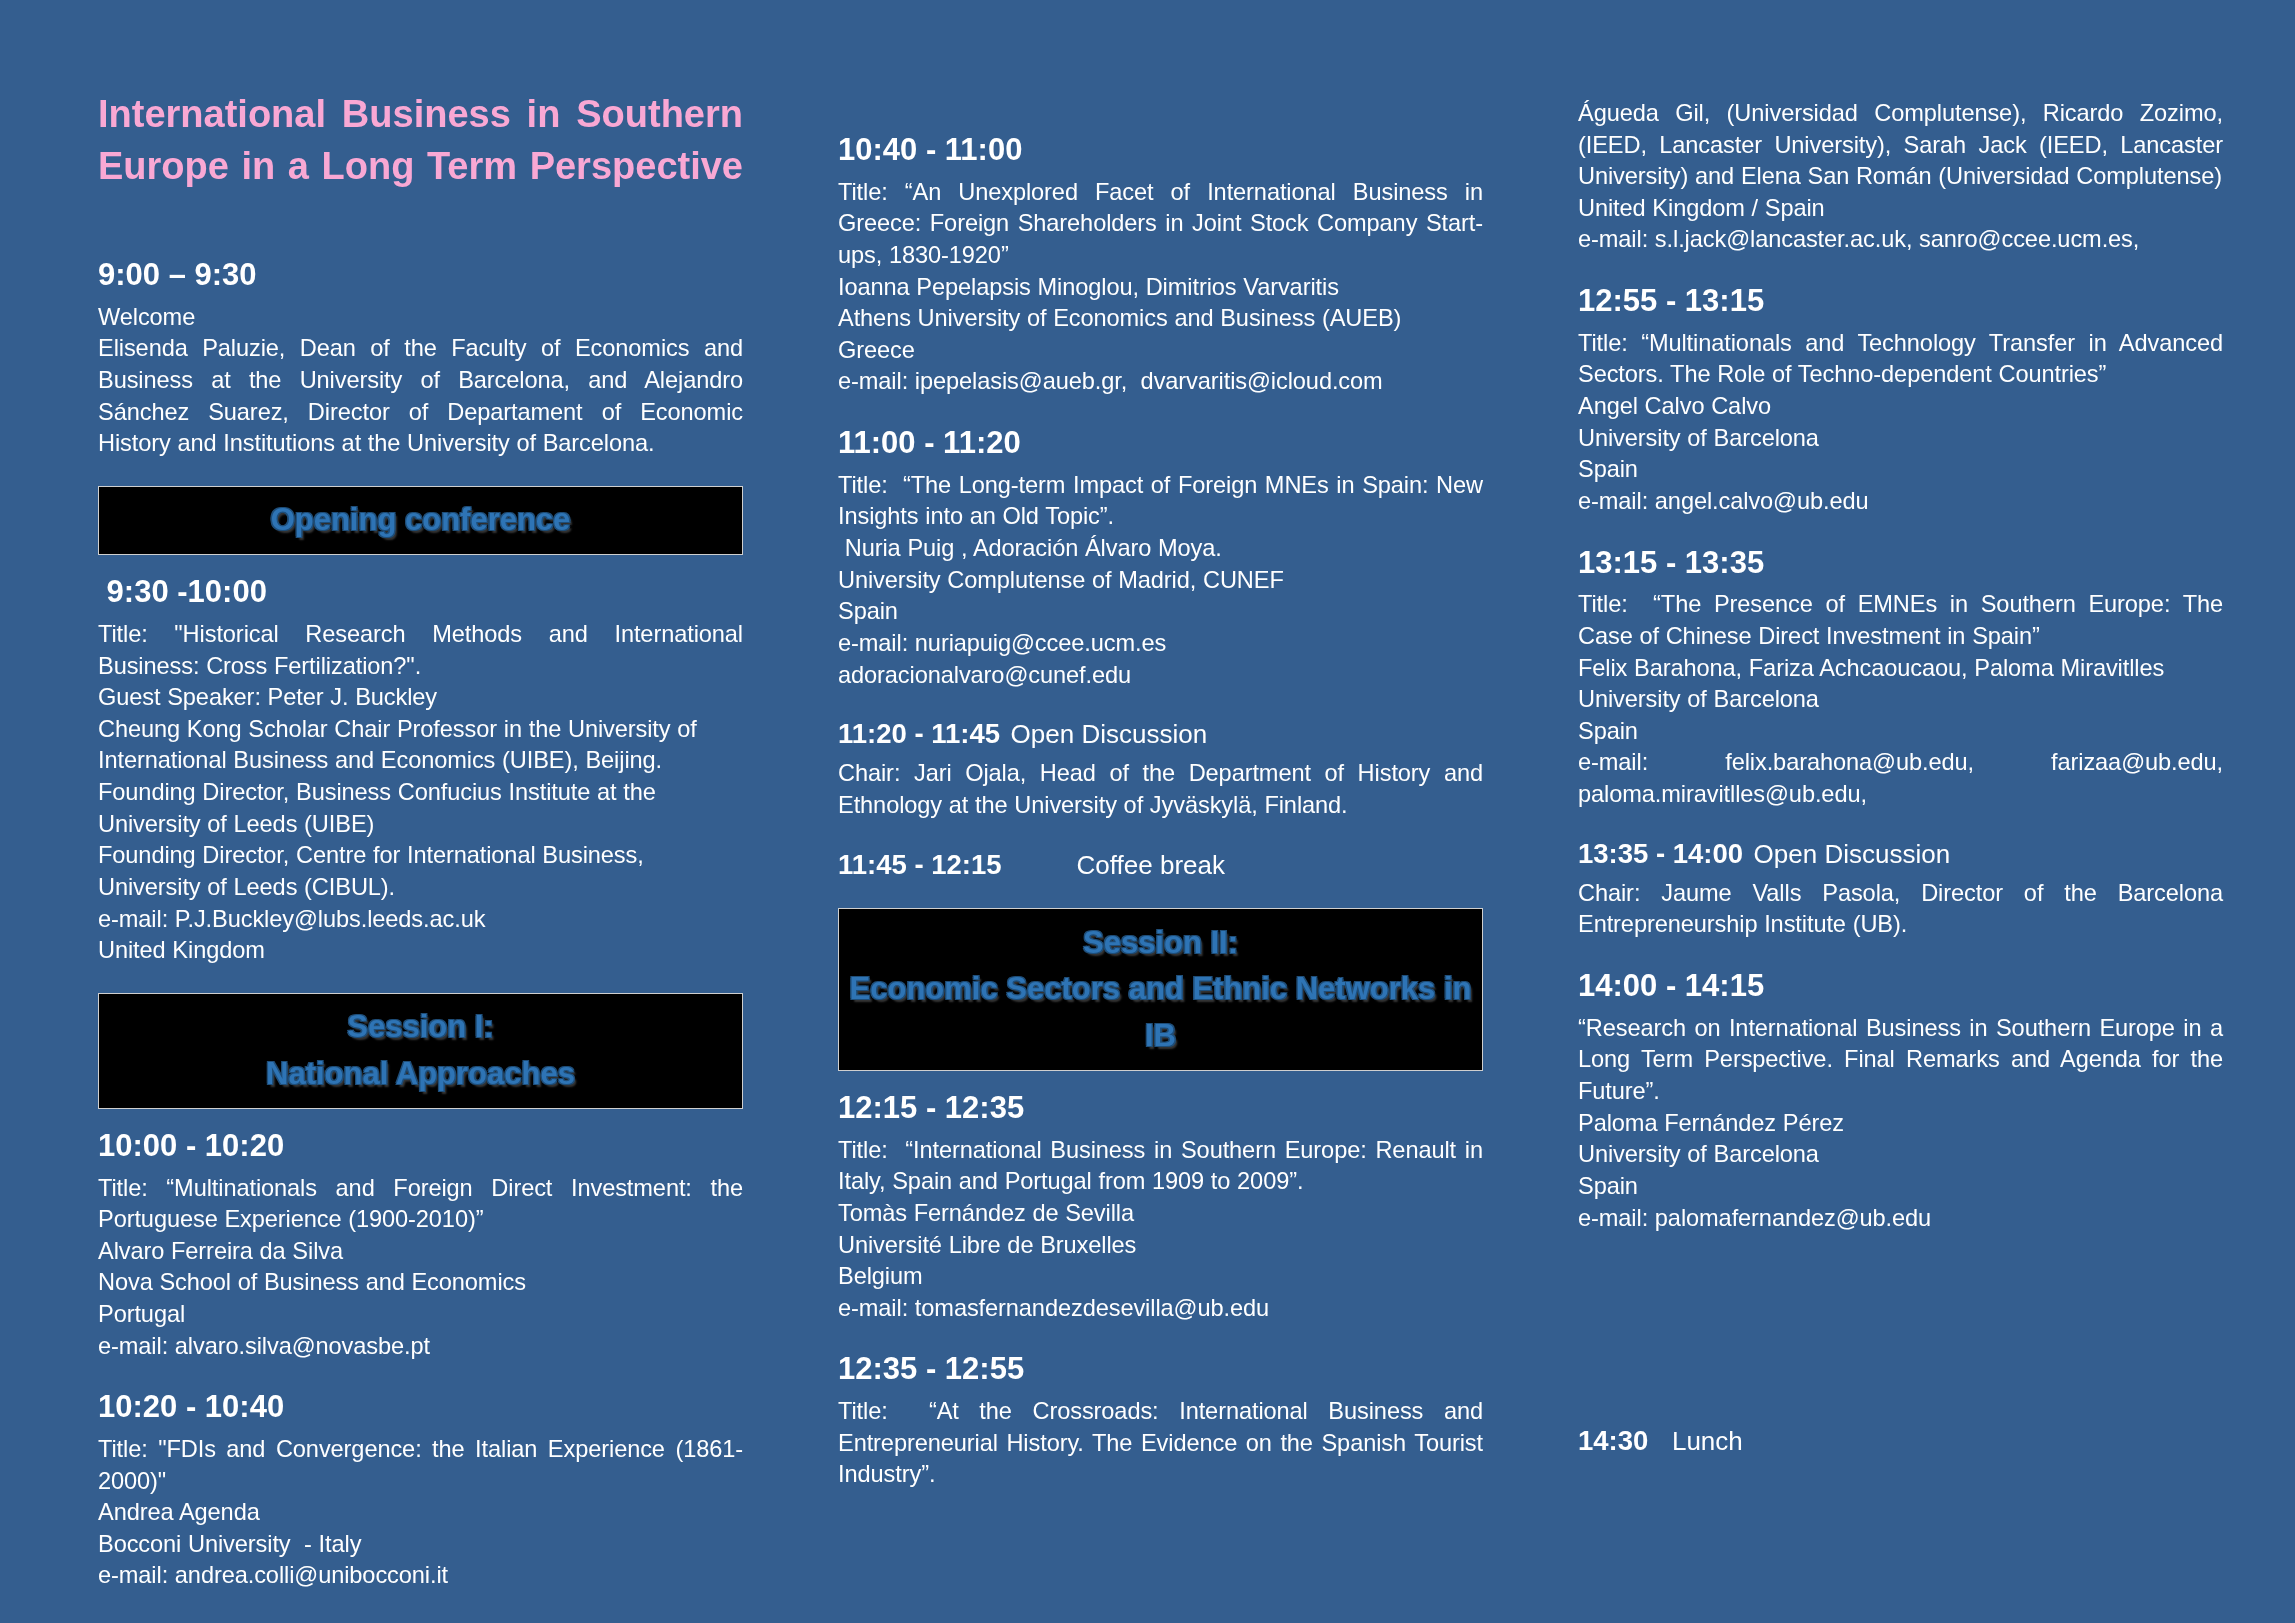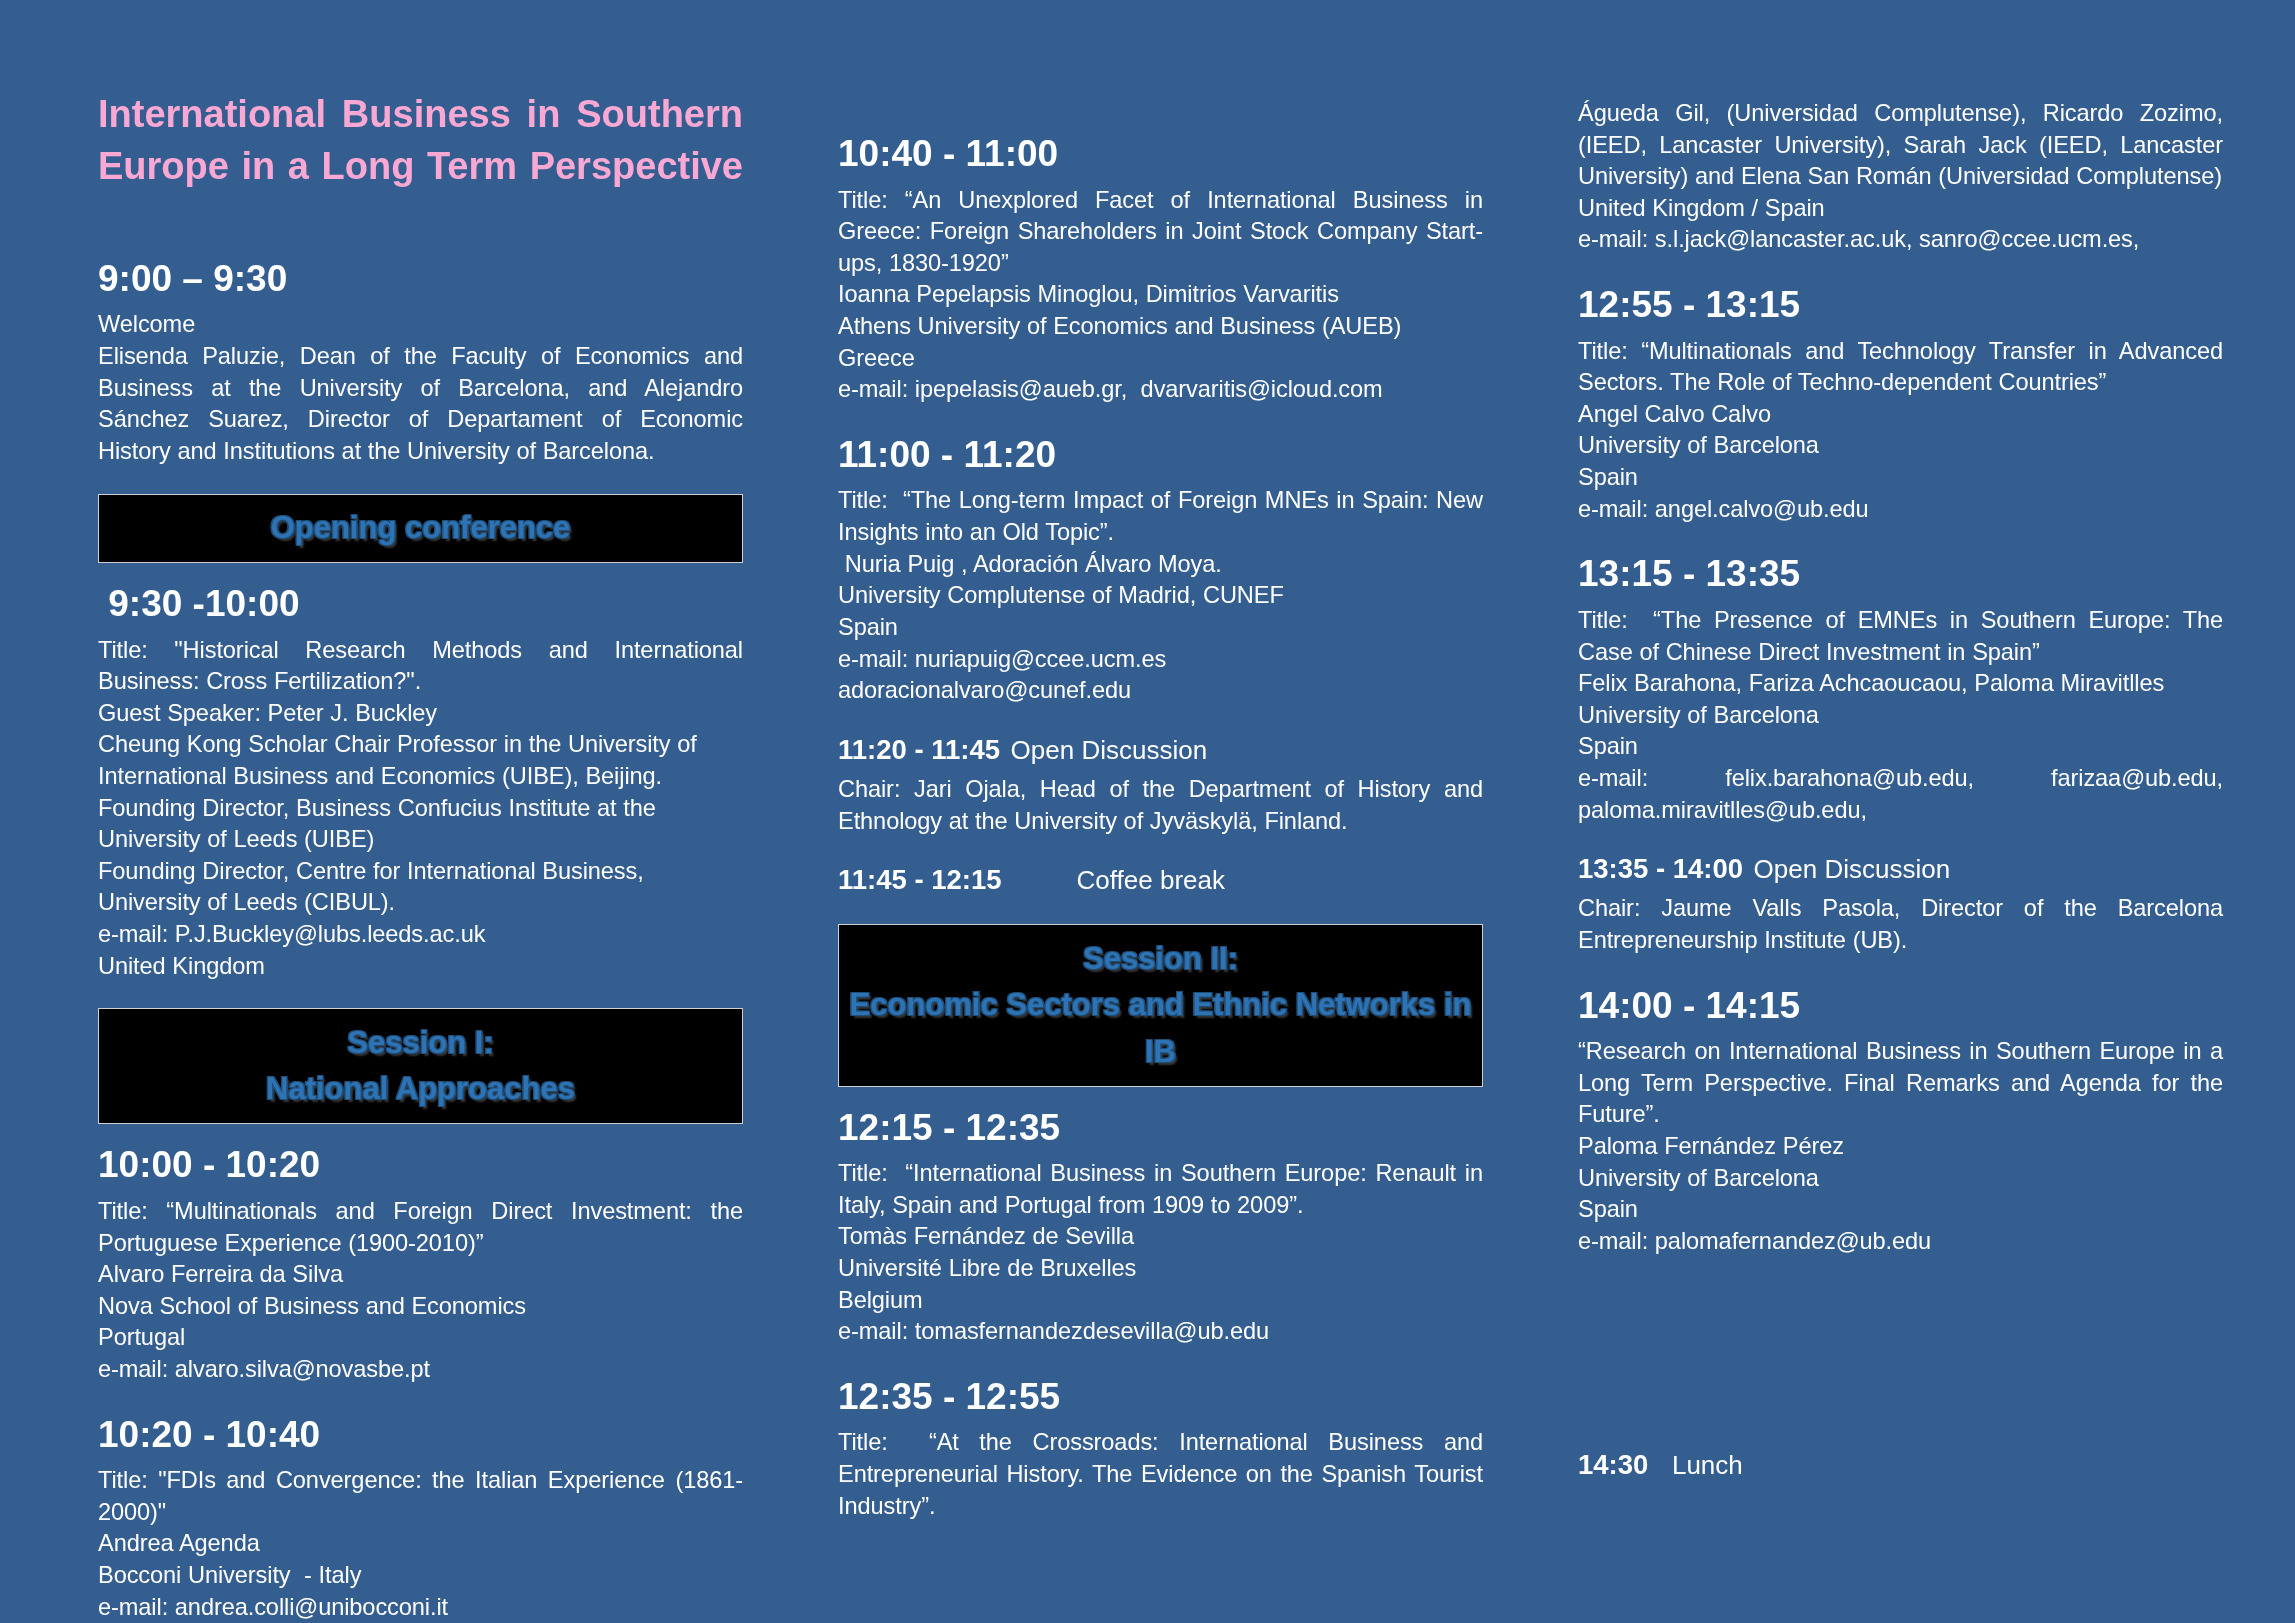--- a/index.html
+++ b/index.html
@@ -26,7 +26,7 @@
     color:#f9a8d4;
   }
   .time{
-    font-size:37px;font-weight:bold;line-height:1.3;
+    font-size:31px;font-weight:bold;line-height:1.3;
     margin:25px 0 6.5px 0;white-space:pre-wrap;
   }
   .para{

